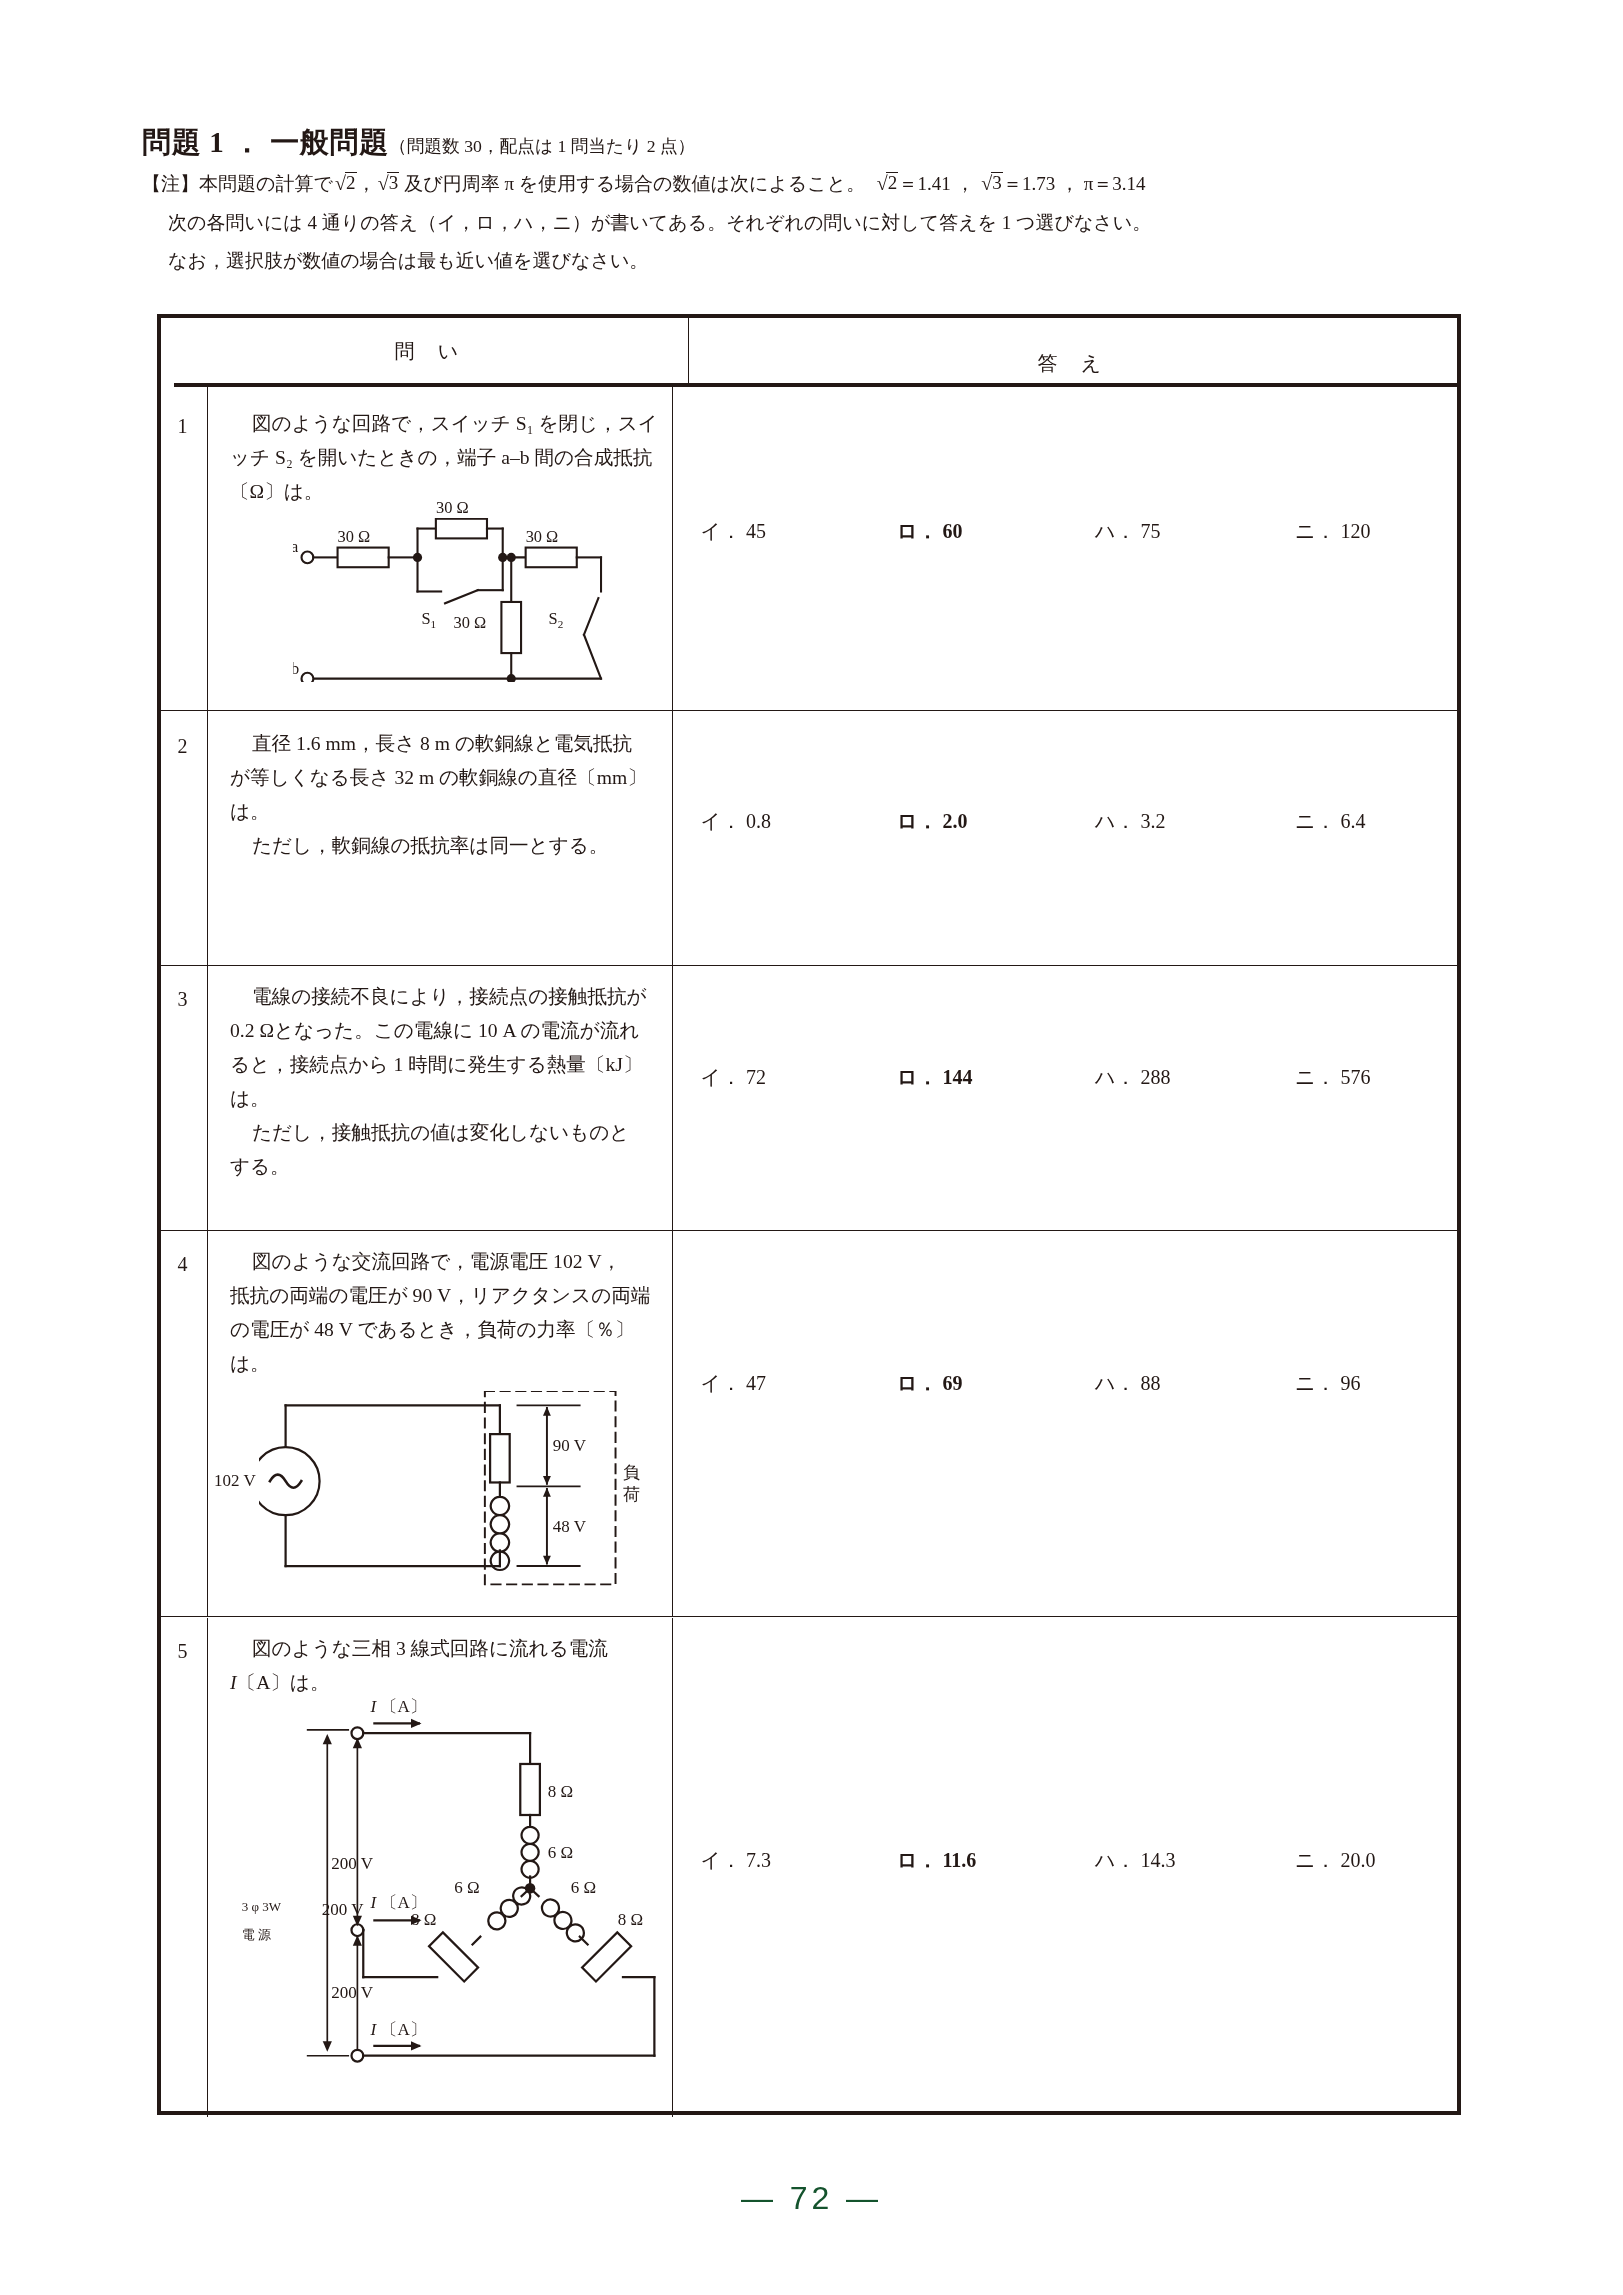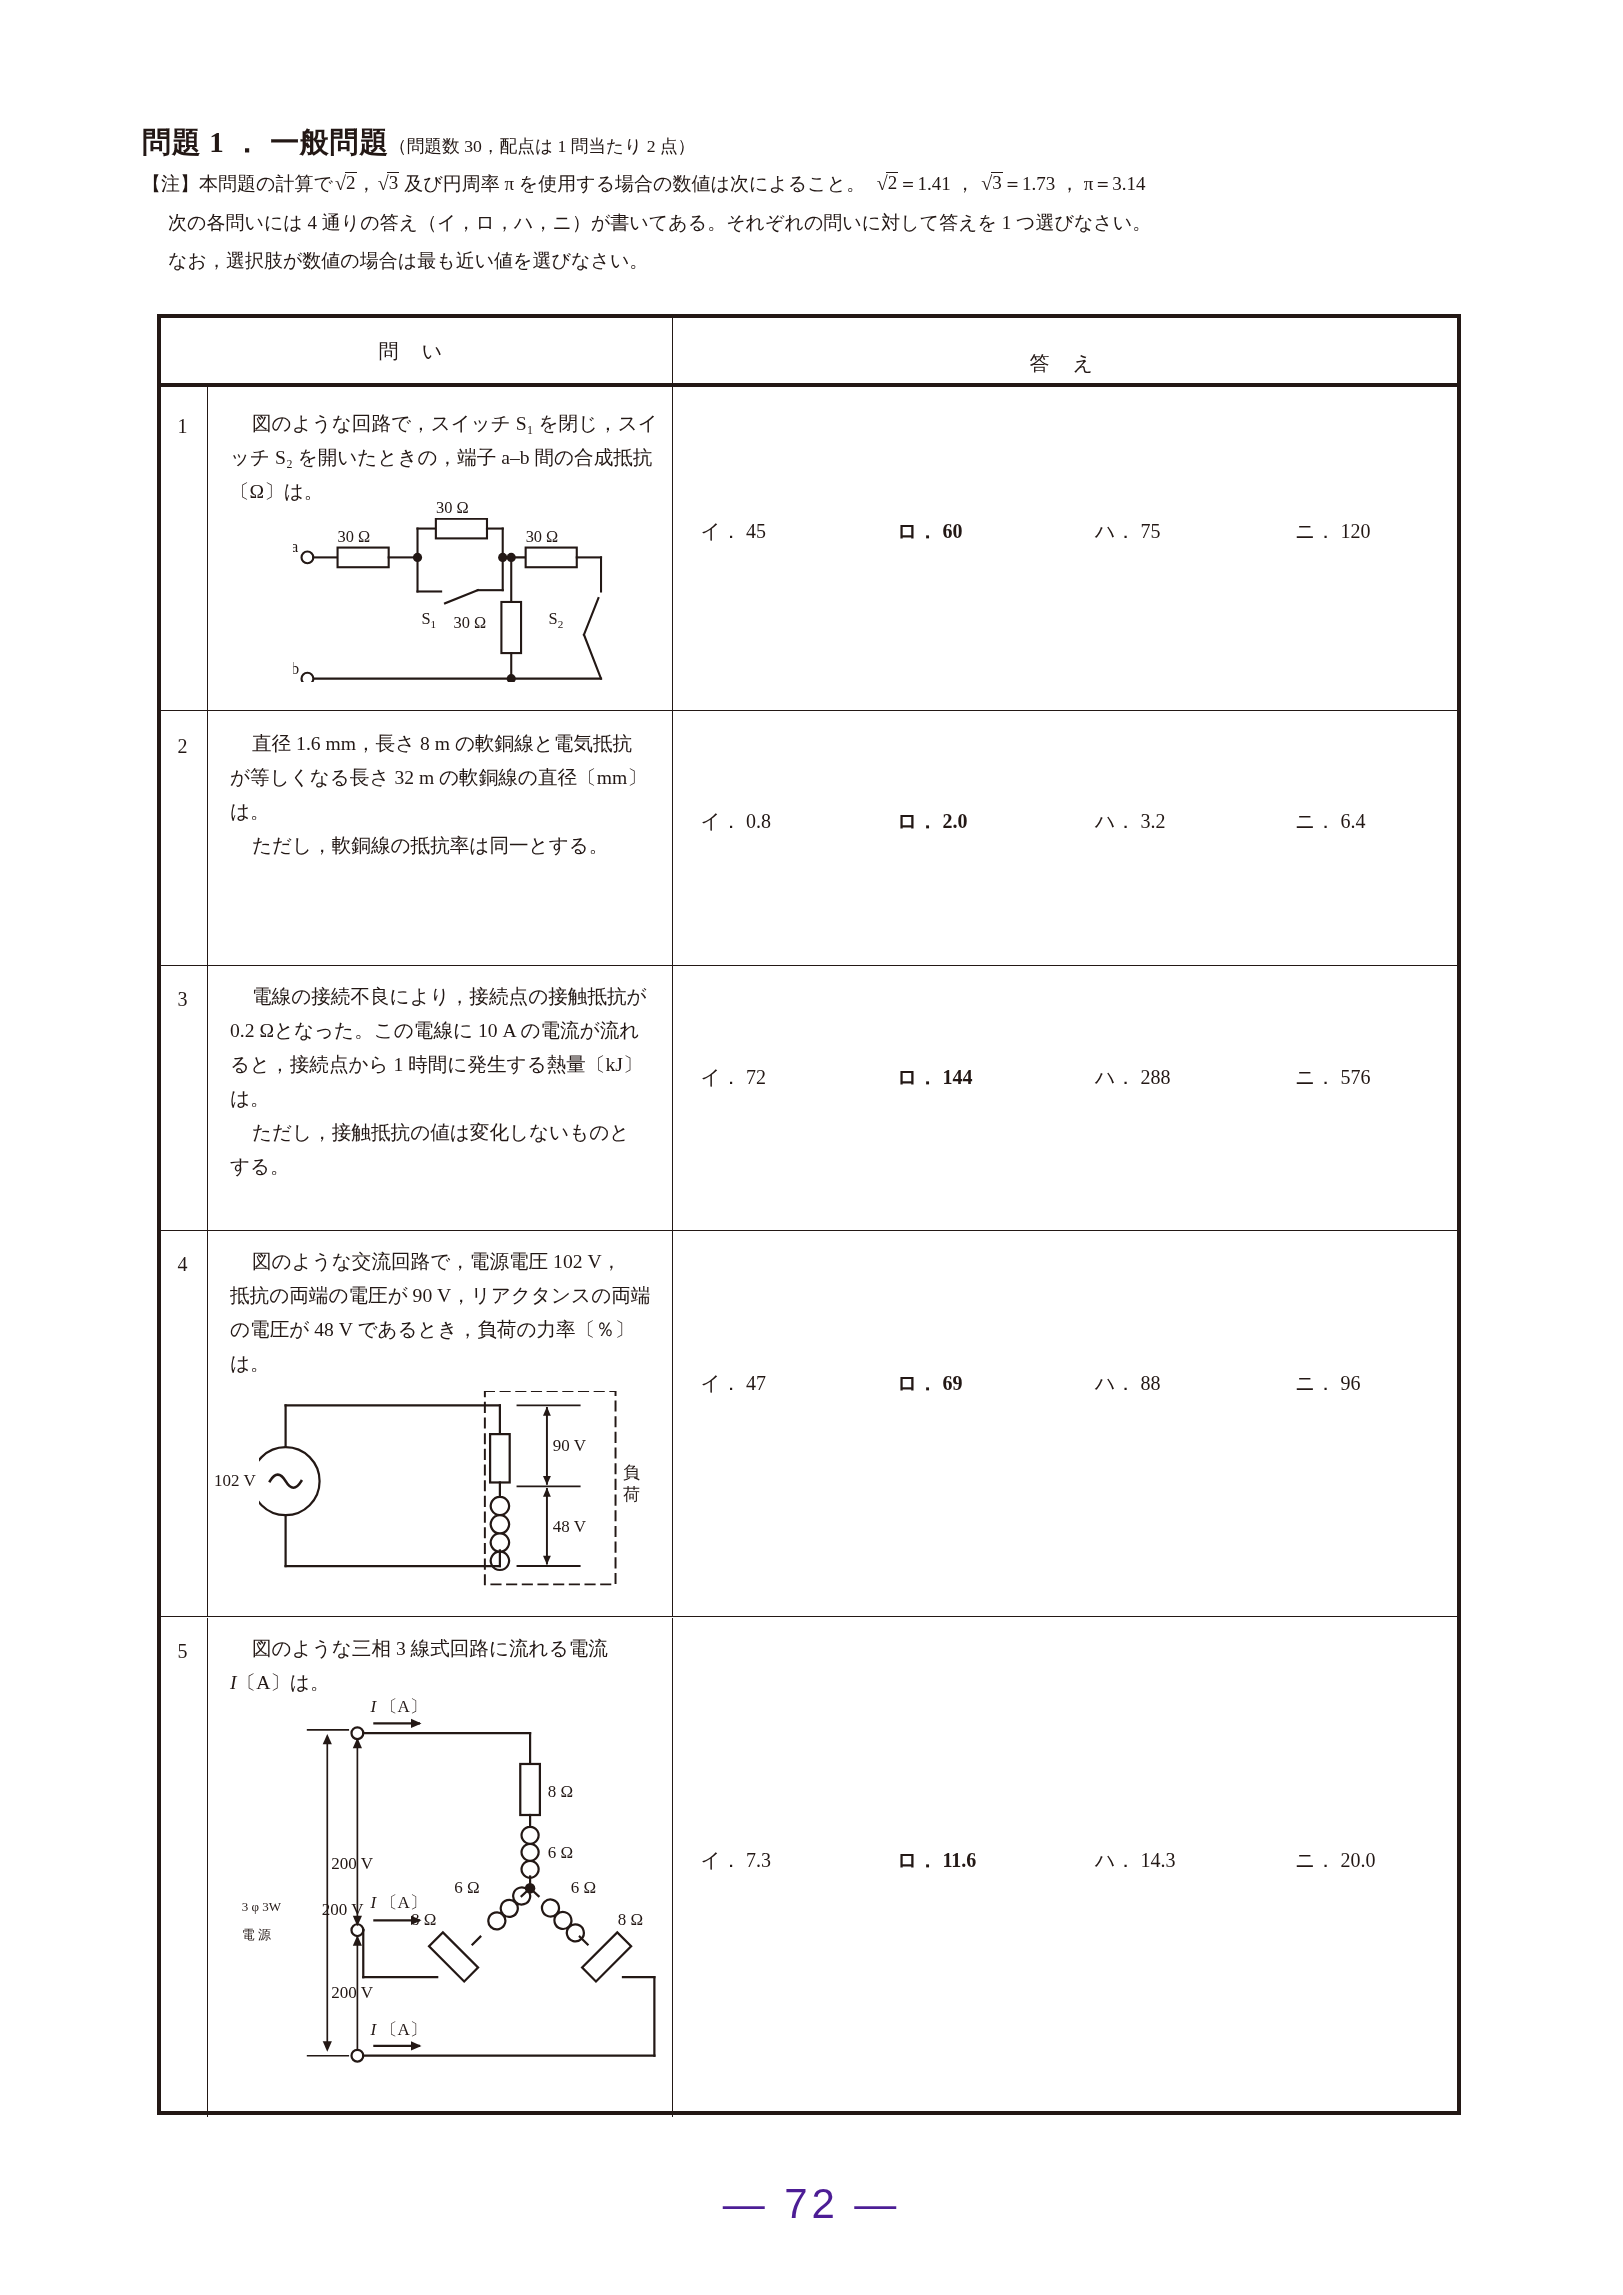--- a/index.html
+++ b/index.html
@@ -33,7 +33,7 @@
   .vright{position:absolute;right:0;top:0;bottom:0;width:3.3px;background:#231815;}
 
   
-  .thead{position:absolute;left:0;right:0;top:0;height:72px;}
+  .thead{position:absolute;left:16px;right:0;top:0;height:72px;}
   .thead .hd-q{position:absolute;left:0;top:0;width:514px;height:72px;
        display:flex;align-items:center;justify-content:center;font-size:20px;letter-spacing:9.2px;}
   .thead .hd-a{position:absolute;left:514px;top:0;right:0;height:72px;

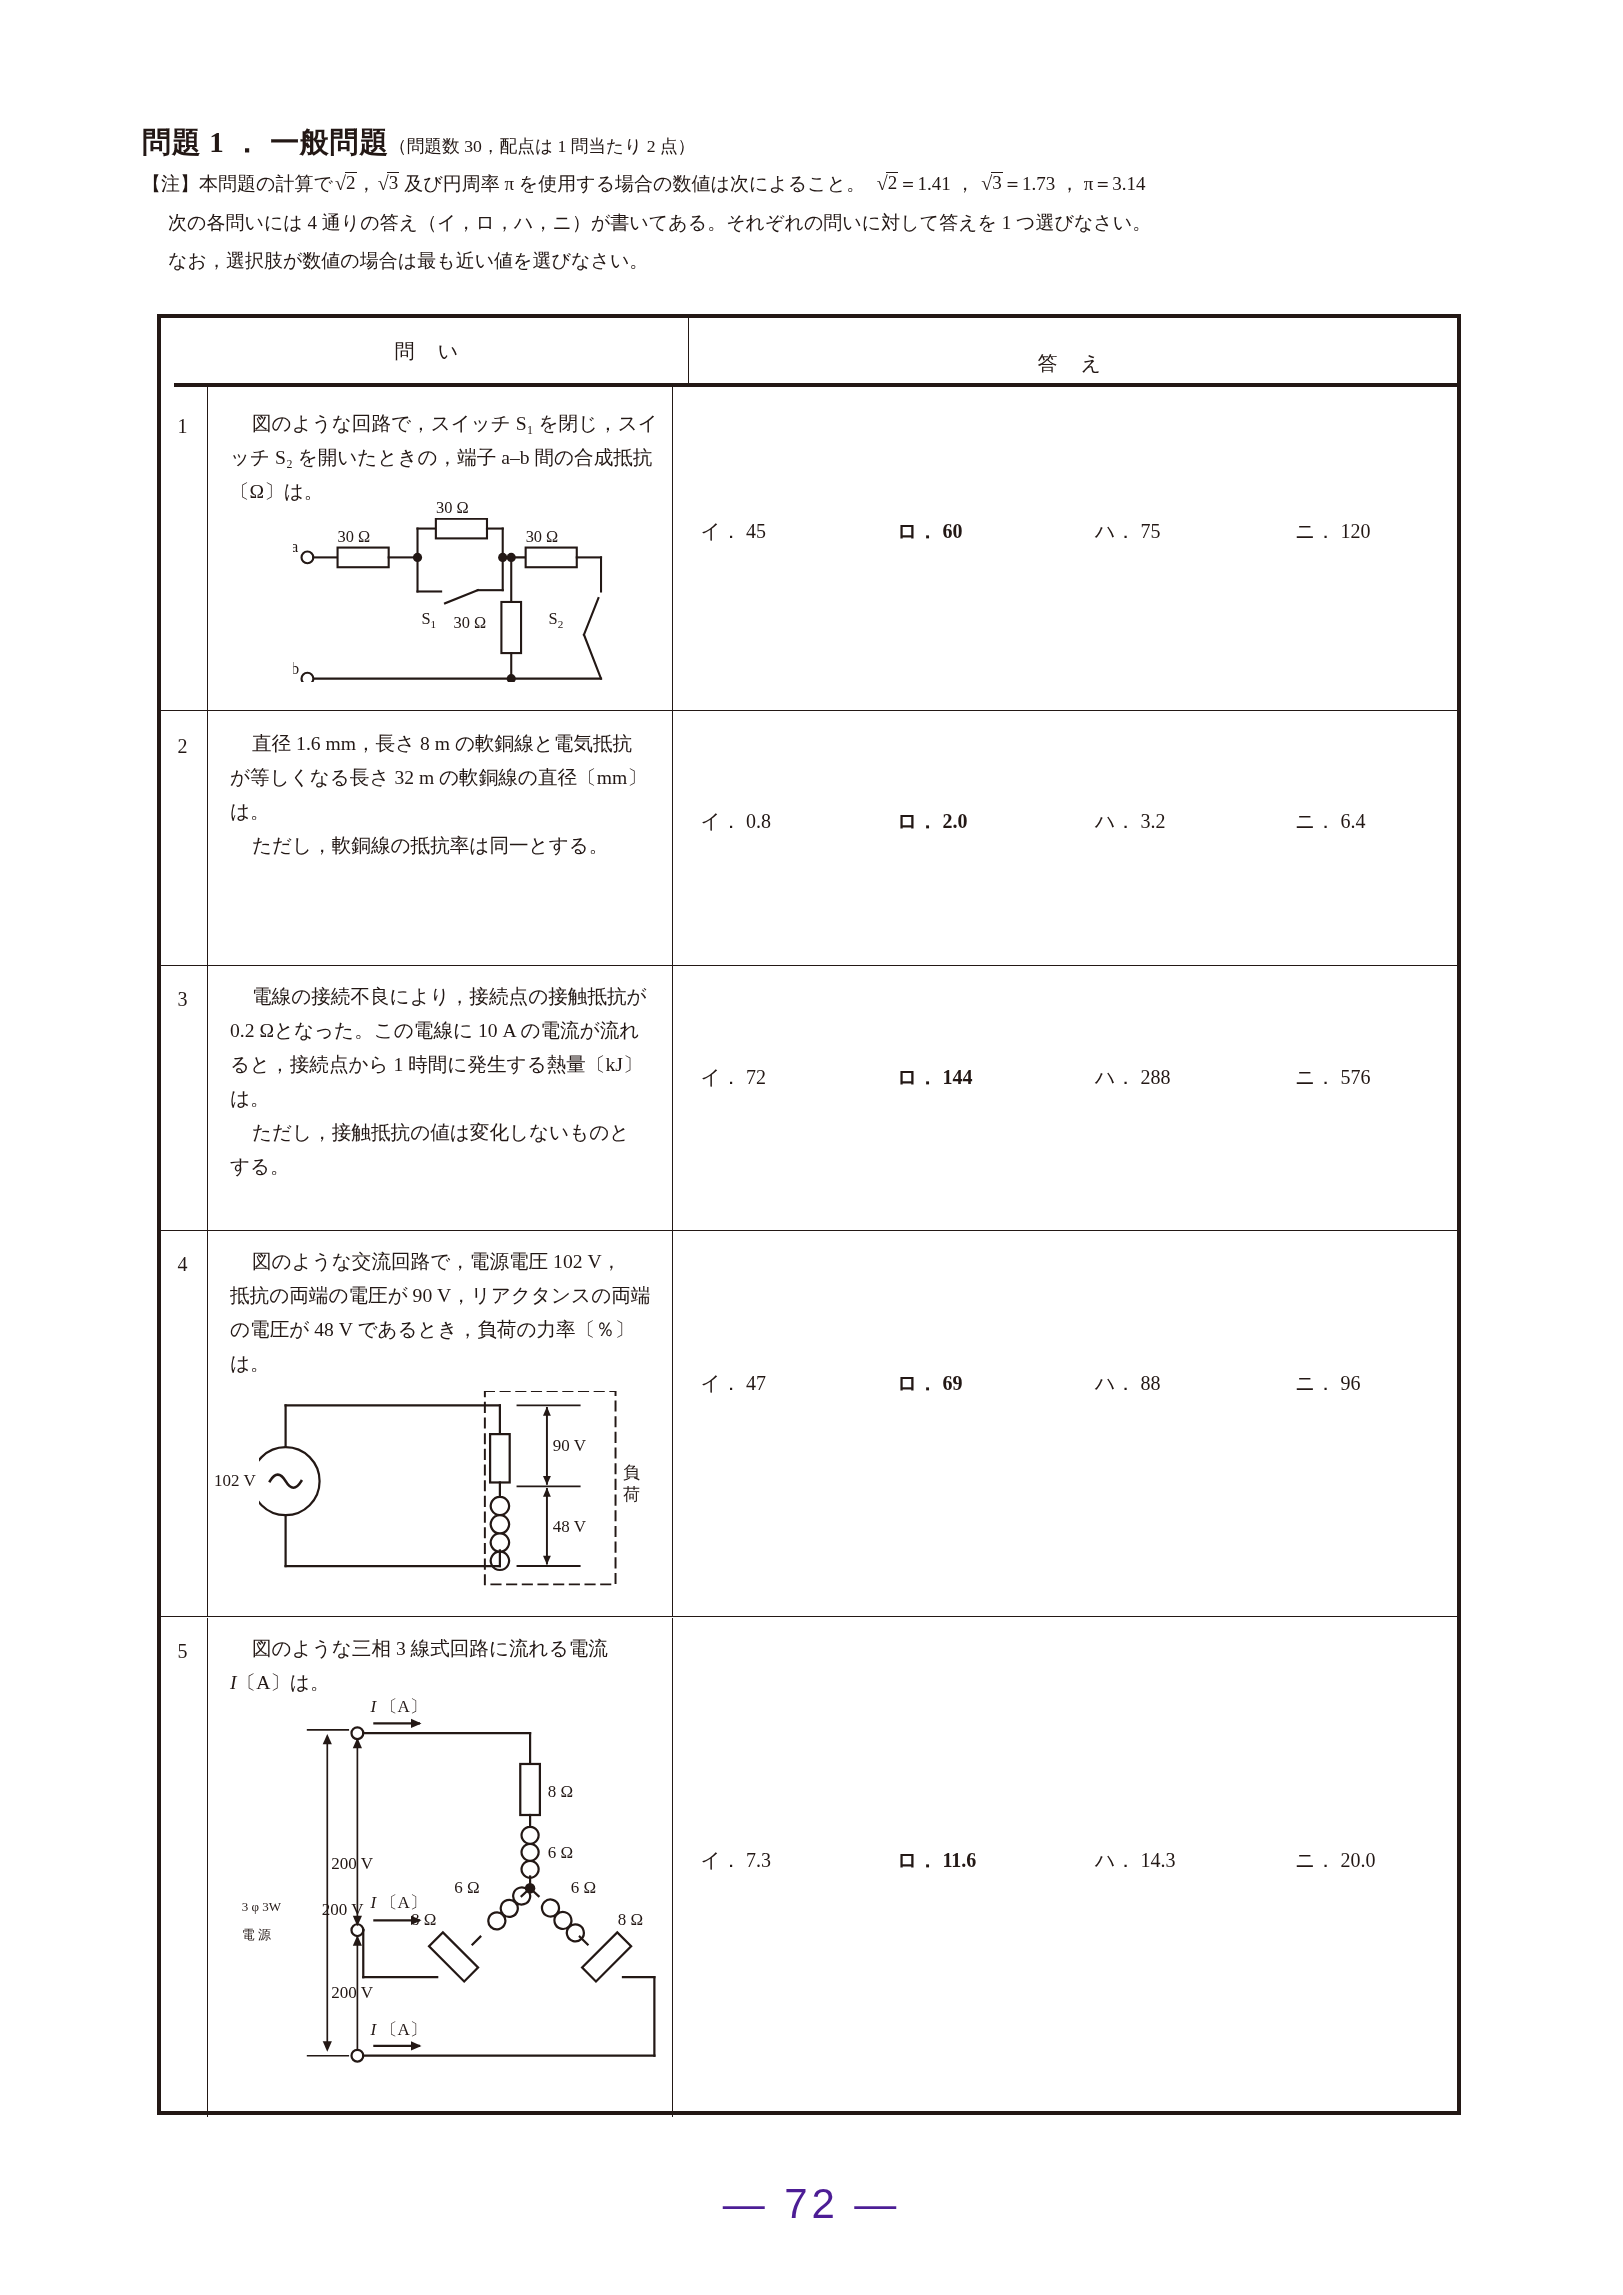--- a/index.html
+++ b/index.html
@@ -69,8 +69,8 @@
 
   
   .footer{position:absolute;left:0;right:0;top:2180px;text-align:center;
-          font-size:42px;font-family:"Liberation Sans","DejaVu Sans",sans-serif;
-          letter-spacing:3.9px;color:#4c1d95;}
+          font-size:32px;font-family:"Liberation Sans","DejaVu Sans",sans-serif;
+          letter-spacing:3.9px;color:#14532d;}
 </style>
 </head>
 <body>

